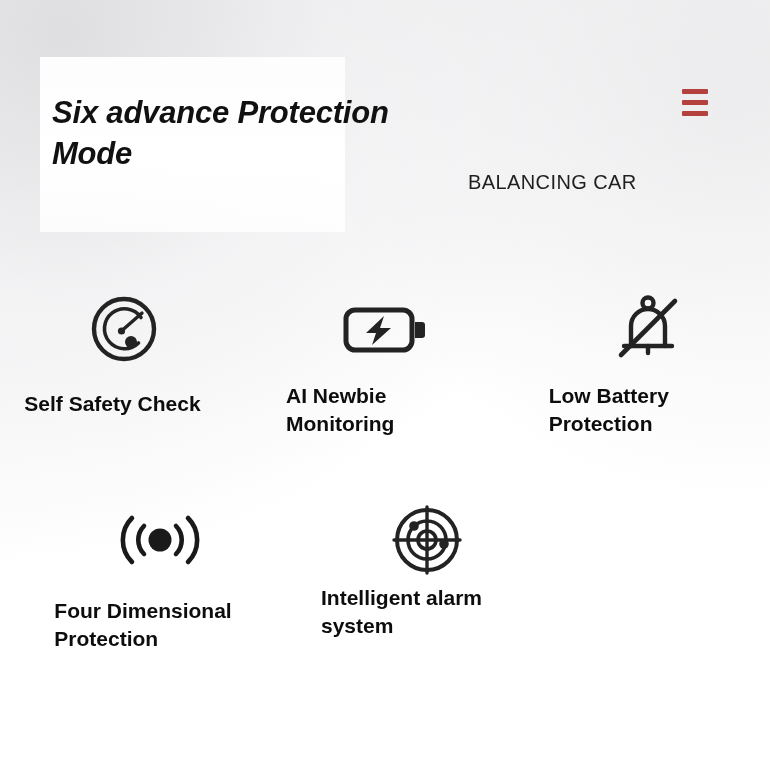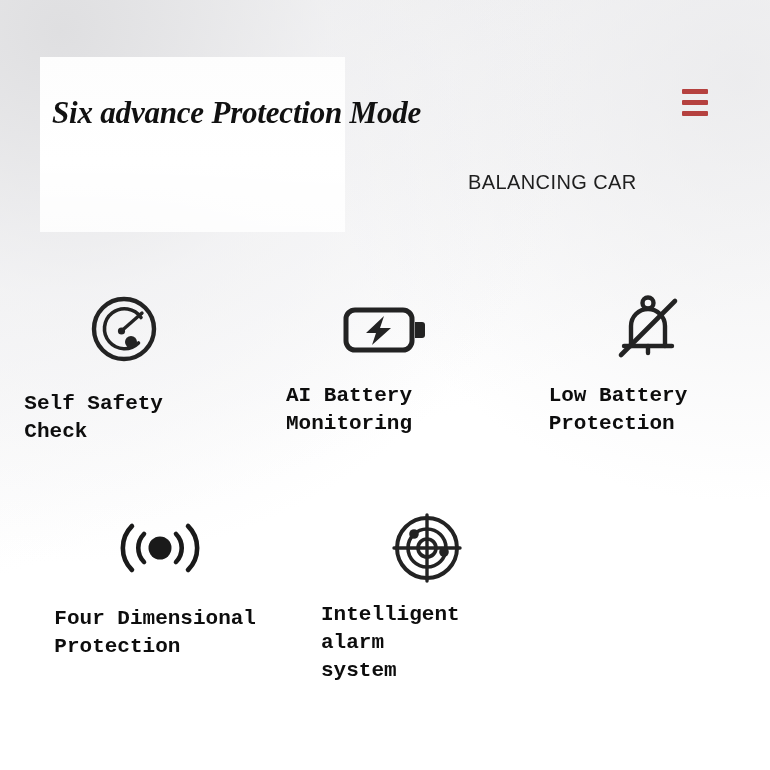--- a/index.html
+++ b/index.html
@@ -45,7 +45,6 @@
     font-style: italic;
     color: #111111;
     letter-spacing: -0.2px;
-    font-family: Liberation Serif, serif;
   }
 
   

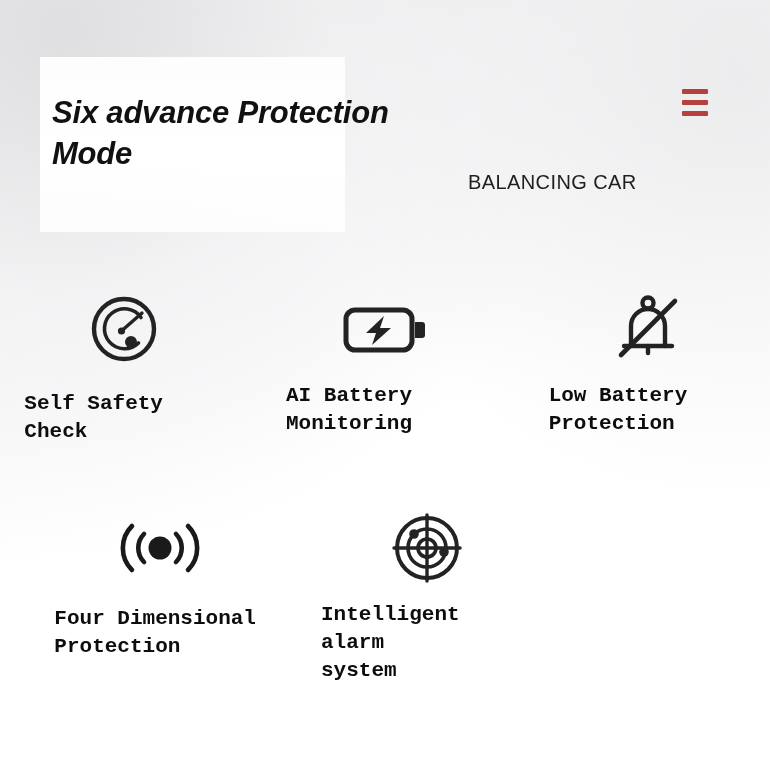--- a/index.html
+++ b/index.html
@@ -80,7 +80,6 @@
     left: 0;
     top: 290px;
     width: 770px;
-    font-family: Liberation Mono, monospace;
   }
   .row {
     display: flex;

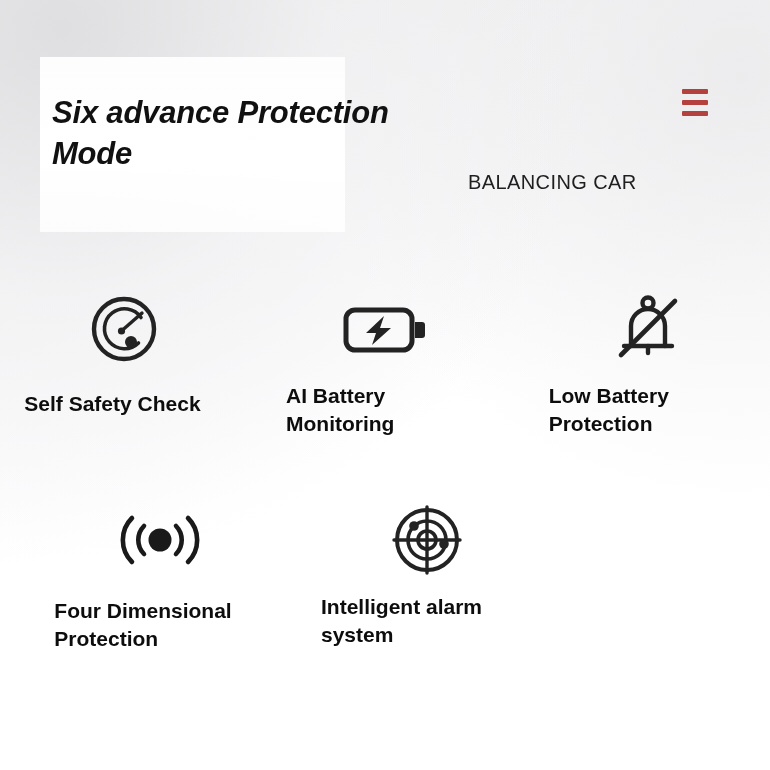--- a/index.html
+++ b/index.html
@@ -165,7 +165,7 @@
             <path d="M42 18 L24 35 H34 L30 47 L49 30 H38 Z" fill="#232323" stroke="none"></path>
           </svg>
         </div>
-        <div class="cell-label">AI Battery
+        <div class="cell-label">AI Newbie
 Monitoring</div>
       </div>
 

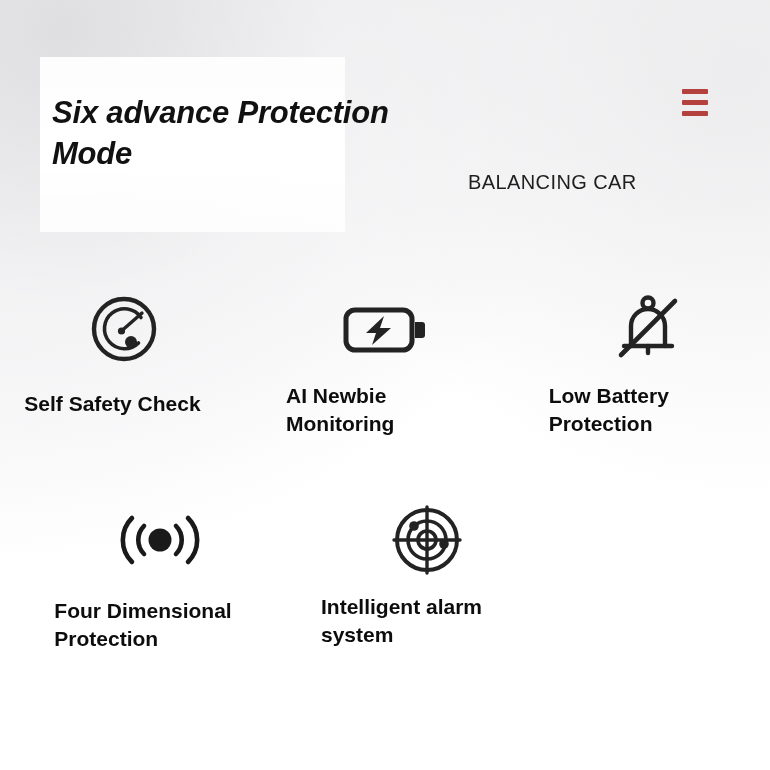--- a/index.html
+++ b/index.html
@@ -118,7 +118,7 @@
   .c3 .cell-label { width: 196px; margin-left: 10px; }
   .c4 .cell-label { width: 220px; margin-left: 0px; margin-top: 18px; }
   .c5 .cell-label { width: 226px; margin-left: 2px; margin-top: 18px; }
-  .c6 .cell-label { width: 208px; margin-left: 8px; margin-top: 14px; }
+  .c6 .cell-label { width: 208px; margin-left: 8px; margin-top: 5px; }
 
   .c1 .icon-wrap, .c4 .icon-wrap { transform: translateX(-4px); }
   .c3 .icon-wrap, .c6 .icon-wrap { transform: translateX(6px); }

